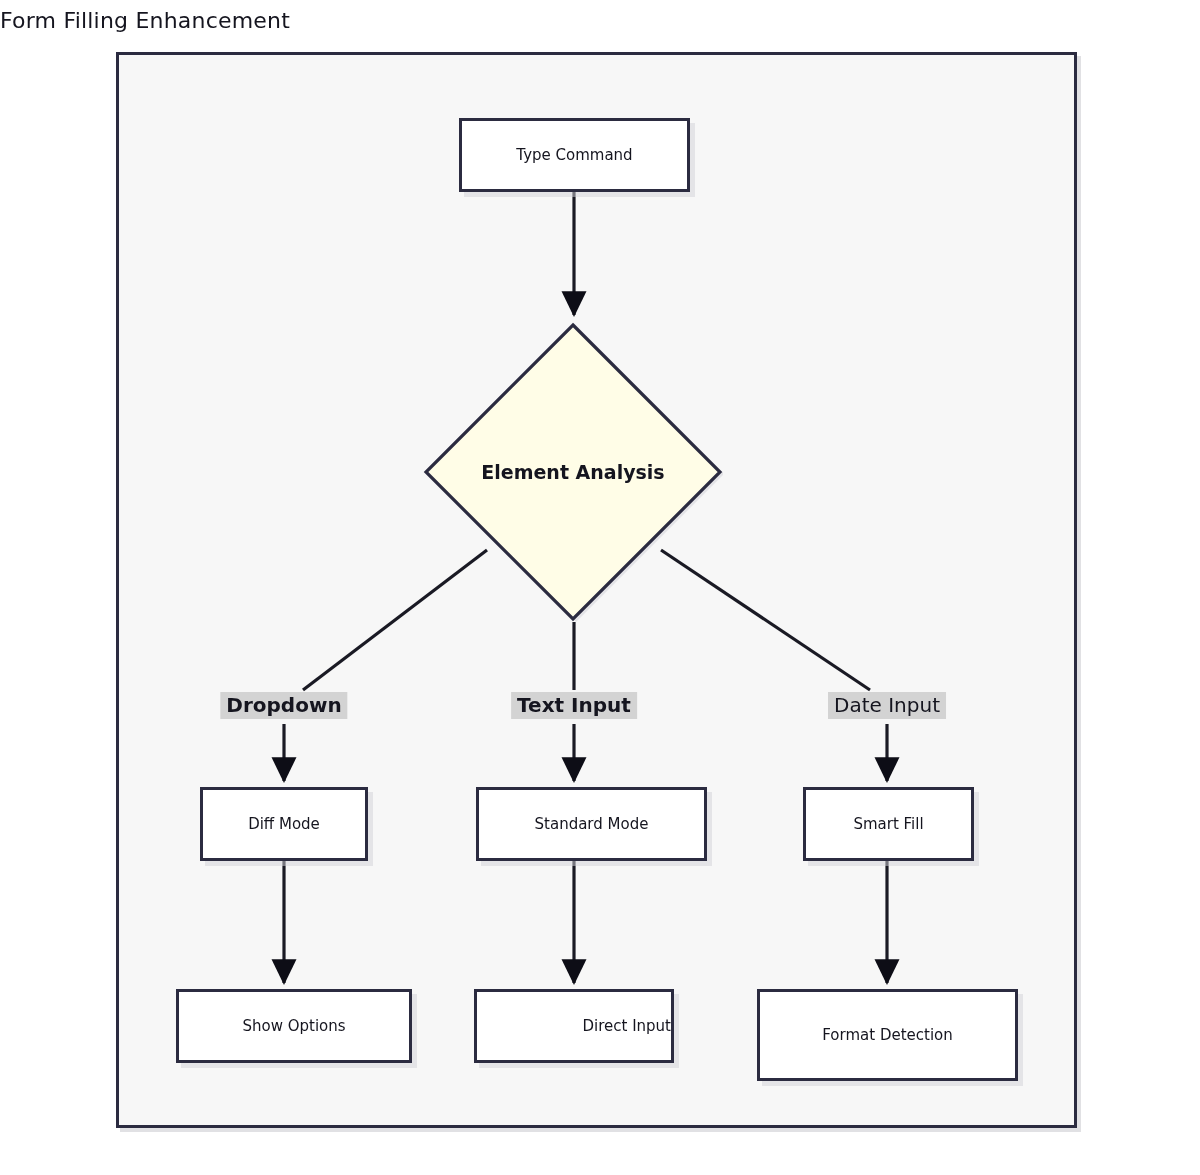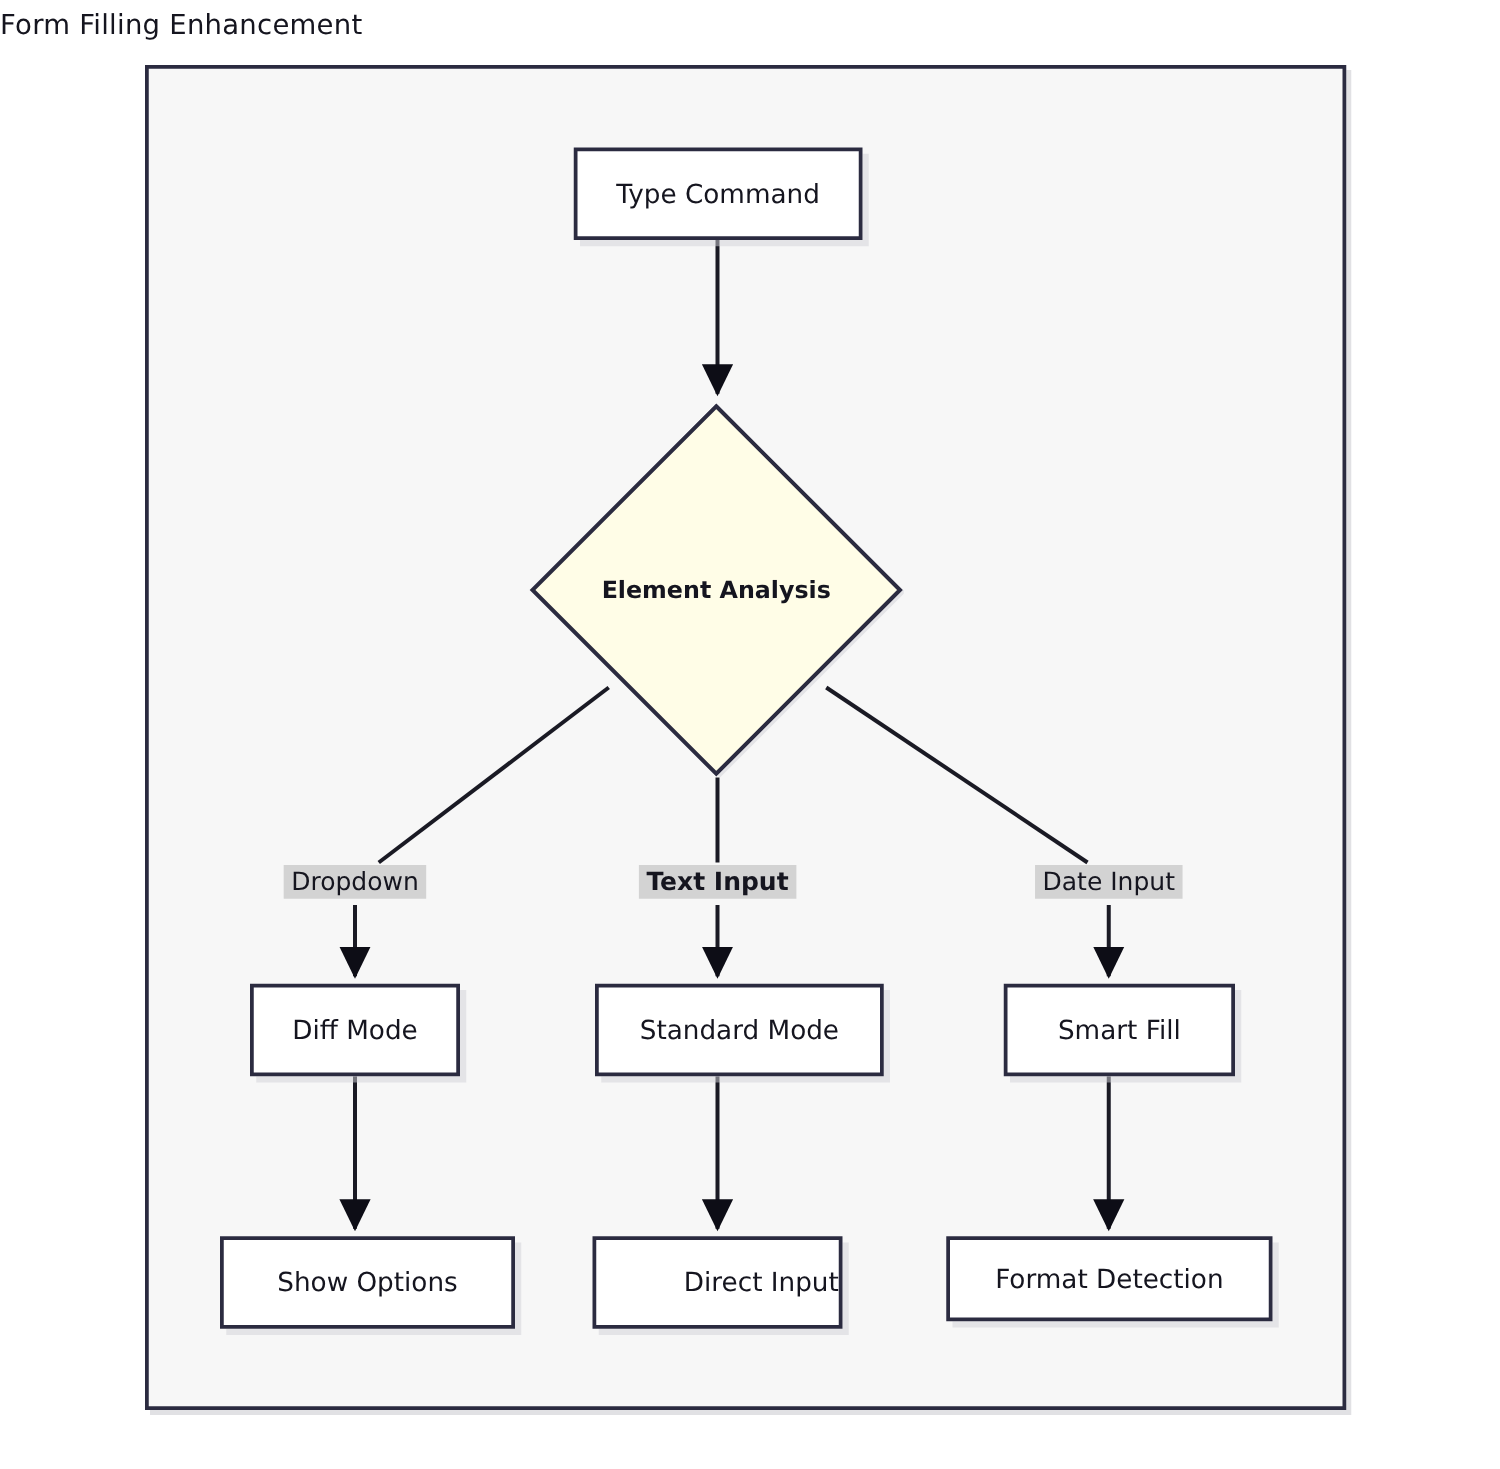--- a/index.html
+++ b/index.html
@@ -60,7 +60,7 @@
     display: flex;
     align-items: center;
     justify-content: center;
-    font-size: 21px;
+    font-size: 15px;
     color: #15151f;
     white-space: nowrap;
     box-shadow: 5px 5px 0 0 rgba(210,210,216,0.50);

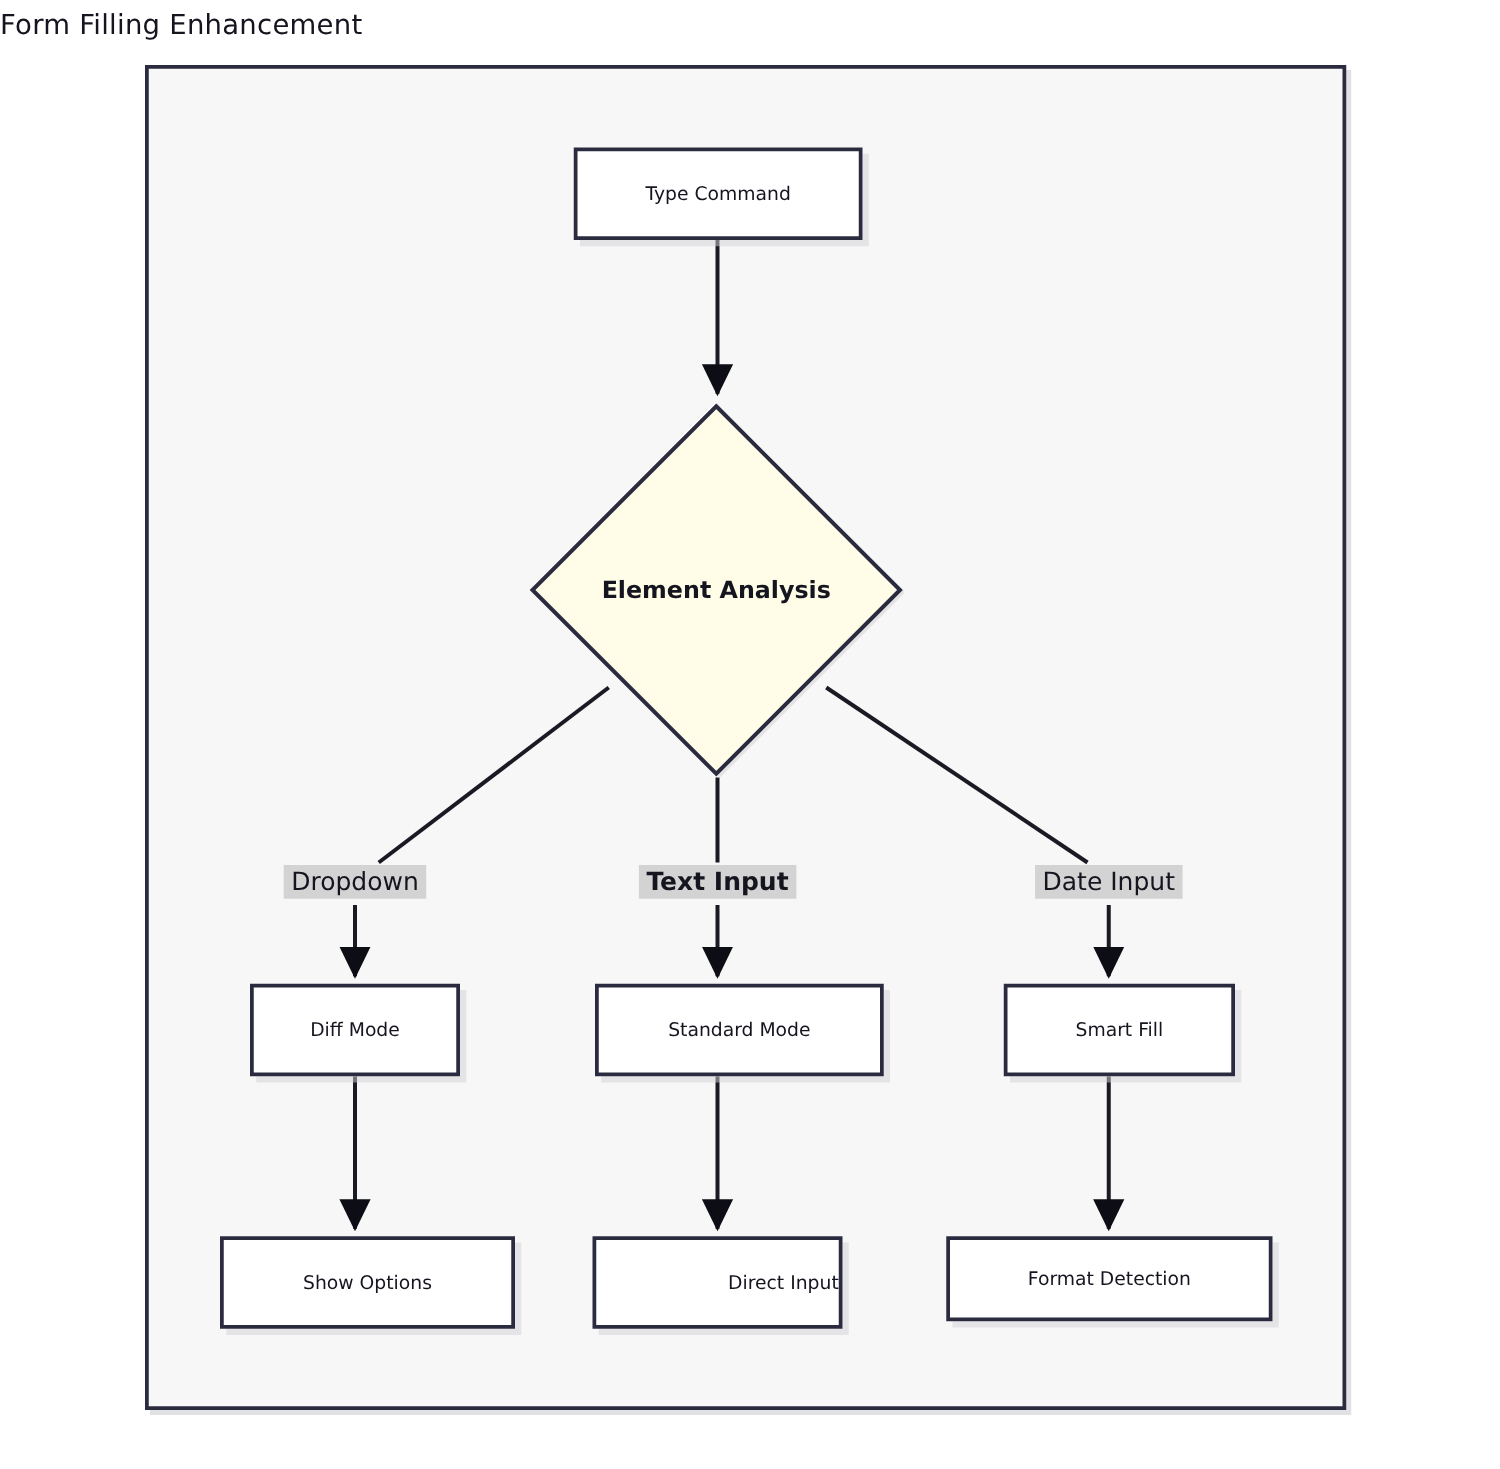--- a/index.html
+++ b/index.html
@@ -150,7 +150,7 @@
     <div class="decision-label">Element Analysis</div>
   </div>
 
-  <div class="edge-label" style="left:284px; top:692px;">Dropdown</div>
+  <div class="edge-label" style="left:284px; top:692px;font-weight:bold;">Dropdown</div>
 
   <div class="edge-label" style="left:574px; top:692px;font-weight:bold;">Text Input</div>
 

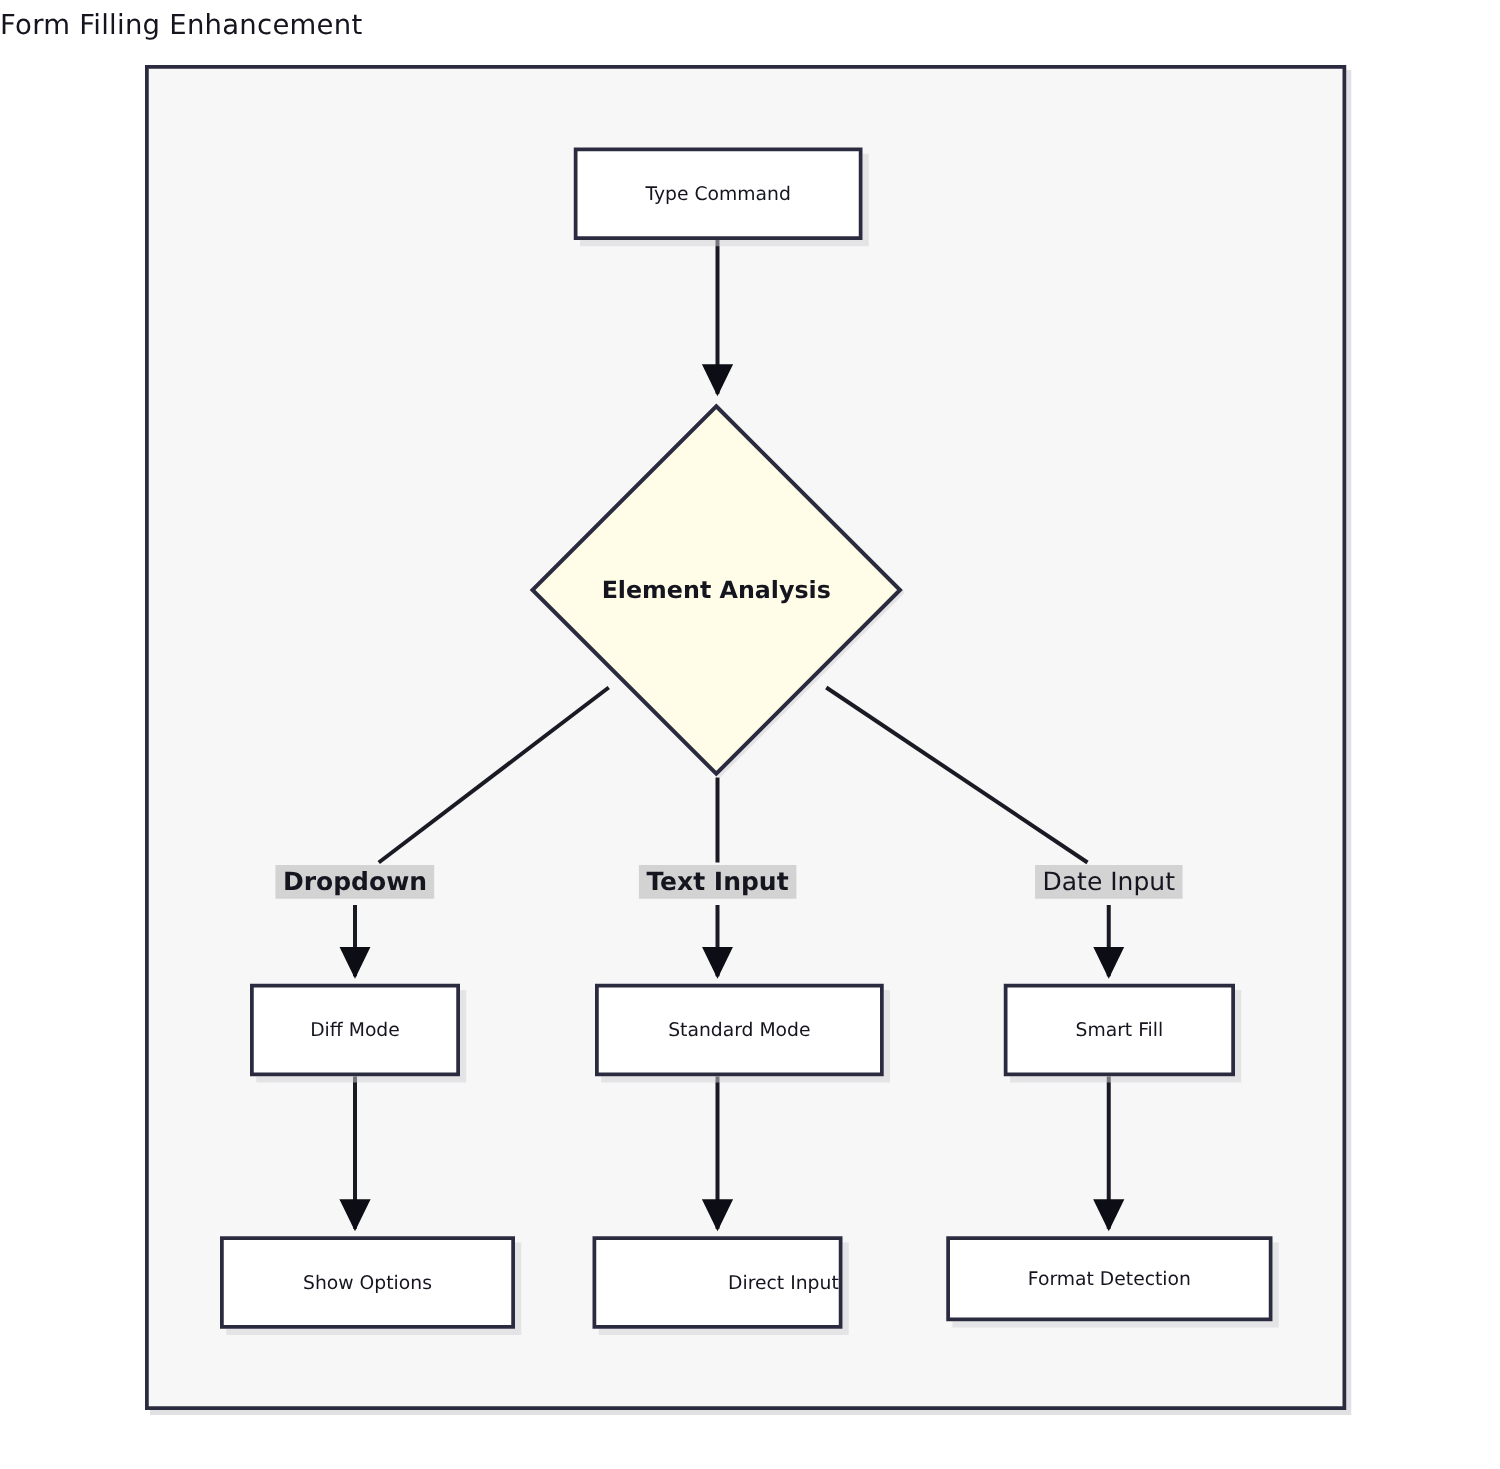--- a/index.html
+++ b/index.html
@@ -164,7 +164,7 @@
     <span>Standard Mode</span>
   </div>
 
-  <div class="node" style="left:803px; top:787px; width:185px; height:74px;">
+  <div class="node" style="left:803px; top:787px; width:171px; height:74px;">
     <span>Smart Fill</span>
   </div>
 

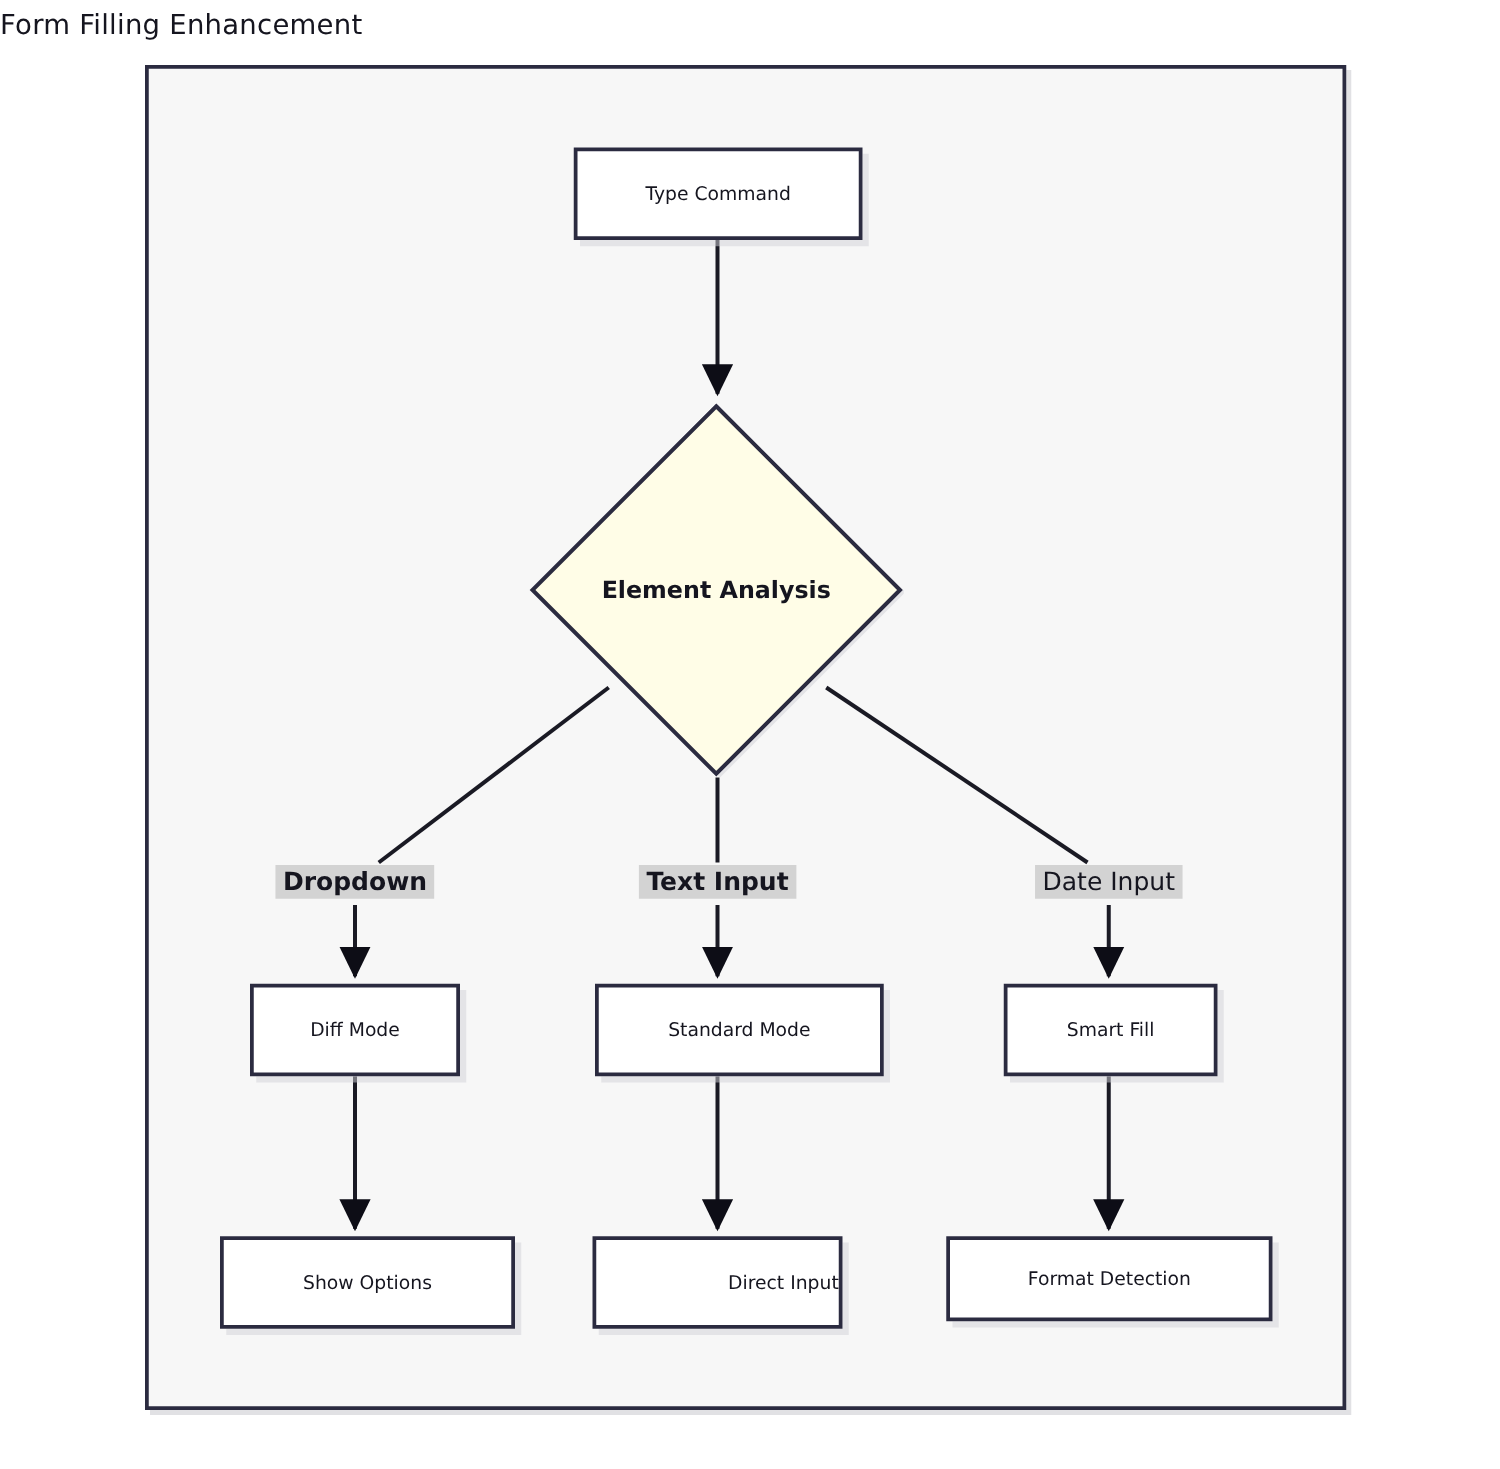--- a/index.html
+++ b/index.html
@@ -176,7 +176,7 @@
     <span>Direct Input</span>
   </div>
 
-  <div class="node" style="left:757px; top:989px; width:261px; height:68px;">
+  <div class="node" style="left:757px; top:989px; width:261px; height:92px;">
     <span>Format Detection</span>
   </div>
 

